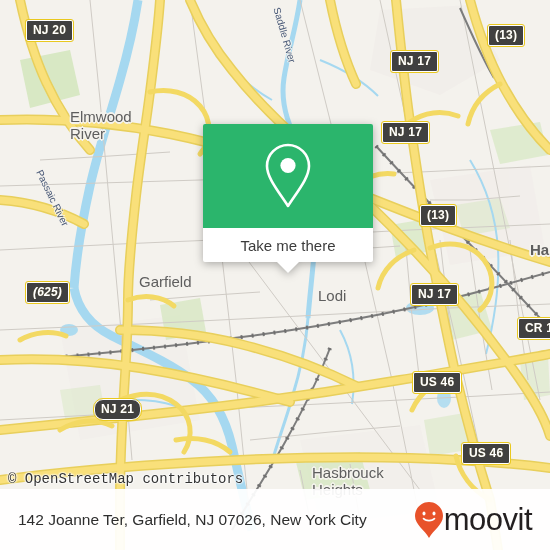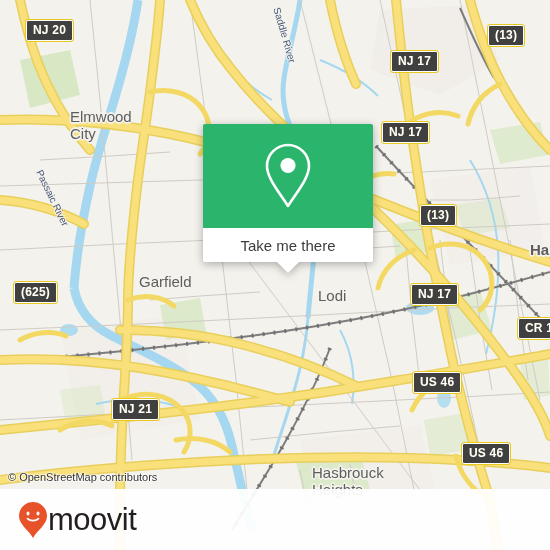--- a/index.html
+++ b/index.html
@@ -314,7 +314,7 @@
 
     <div class="place-label city2" style="left:70px; top:108px; width:72px;">
       <span>Elmwood</span><br>
-      <span>City</span>
+      <span>River</span>
     </div>
     <div class="place-label city" style="left:139px; top:273px;">Garfield</div>
     <div class="place-label city" style="left:318px; top:287px;">Lodi</div>

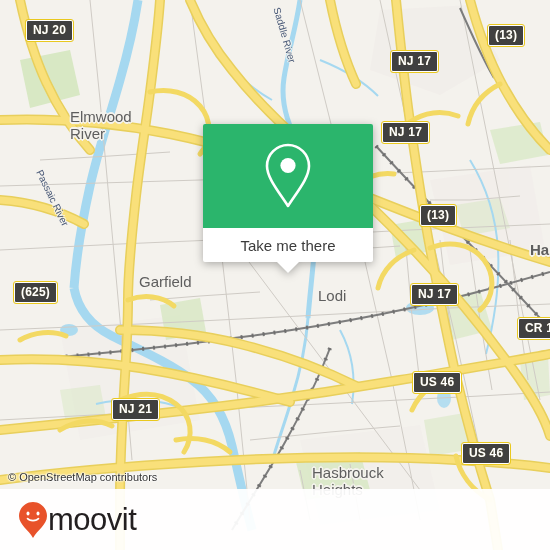--- a/index.html
+++ b/index.html
@@ -334,7 +334,7 @@
     <div class="shield" style="left:420px; top:205px;">(13)</div>
     <div class="shield" style="left:411px; top:284px;">NJ 17</div>
     <div class="shield" style="left:518px; top:318px;">CR 12</div>
-    <div class="shield" style="left:14px;  top:282px;">(625)</div>
+    <div class="shield" style="left:26px;  top:282px;font-style:italic;">(625)</div>
     <div class="shield" style="left:112px; top:399px;">NJ 21</div>
     <div class="shield" style="left:413px; top:372px;">US 46</div>
     <div class="shield" style="left:462px; top:443px;">US 46</div>

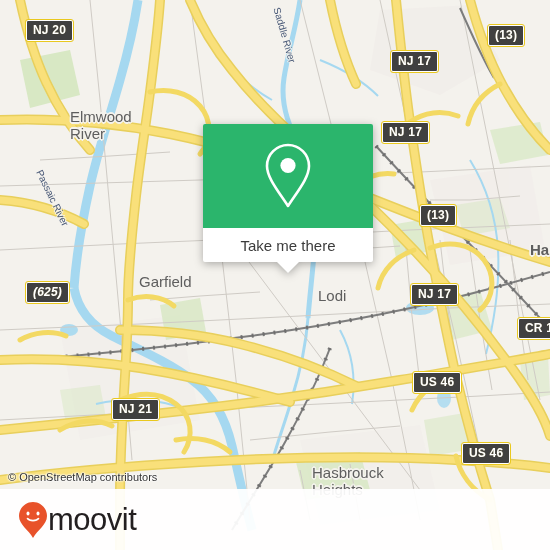--- a/index.html
+++ b/index.html
@@ -335,7 +335,7 @@
     <div class="shield" style="left:411px; top:284px;">NJ 17</div>
     <div class="shield" style="left:518px; top:318px;">CR 12</div>
     <div class="shield" style="left:26px;  top:282px;font-style:italic;">(625)</div>
-    <div class="shield" style="left:112px; top:399px;">NJ 21</div>
+    <div class="shield" style="left:94px; top:399px;border-radius:9px;">NJ 21</div>
     <div class="shield" style="left:413px; top:372px;">US 46</div>
     <div class="shield" style="left:462px; top:443px;">US 46</div>
 

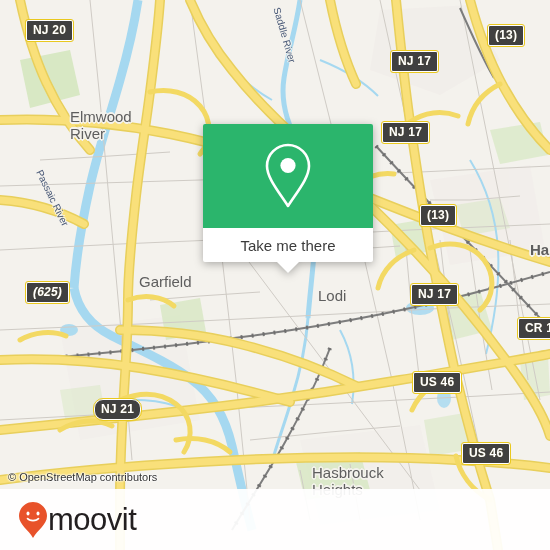--- a/index.html
+++ b/index.html
@@ -124,8 +124,8 @@
     position: absolute;
     left: 8px;
     top: 471px;
-    font-family: Liberation Sans, sans-serif;
-    font-size: 11px;
+    font-family: Liberation Mono, monospace;
+    font-size: 14px;
     color: #333333;
     text-shadow: 0 0 2px #ffffff, 0 0 2px #ffffff, 1px 0 2px #ffffff, -1px 0 2px #ffffff;
     white-space: nowrap;

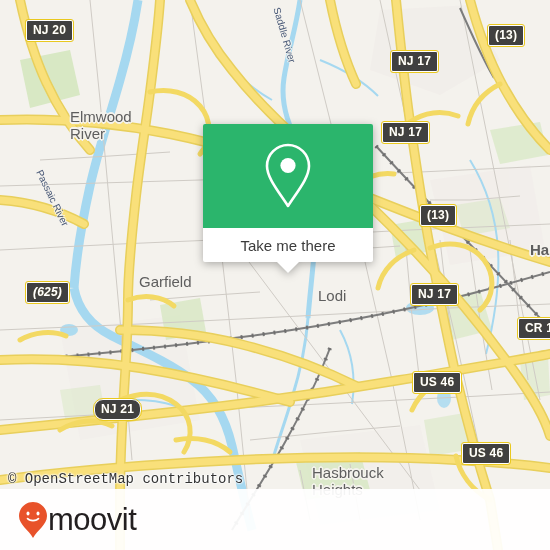--- a/index.html
+++ b/index.html
@@ -356,6 +356,7 @@
   </div>
 
   <div id="footer">
+    <div id="footer-address">142 Joanne Ter, Garfield, NJ 07026, New York City</div>
     <div id="brand">
       <svg width="30" height="38" viewBox="0 0 30 38">
         <path d="M15 1 C7.3 1 1 7.3 1 15 C1 24 11 29 15 37 C19 29 29 24 29 15 C29 7.3 22.7 1 15 1 Z" fill="#e8522a"></path>

